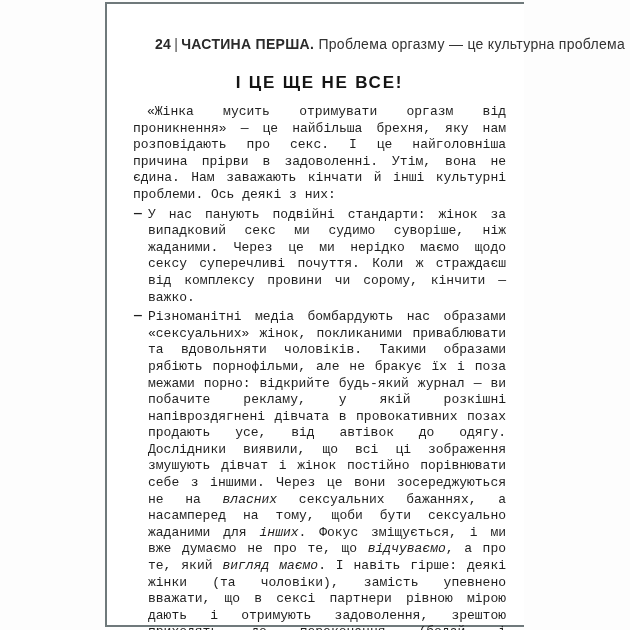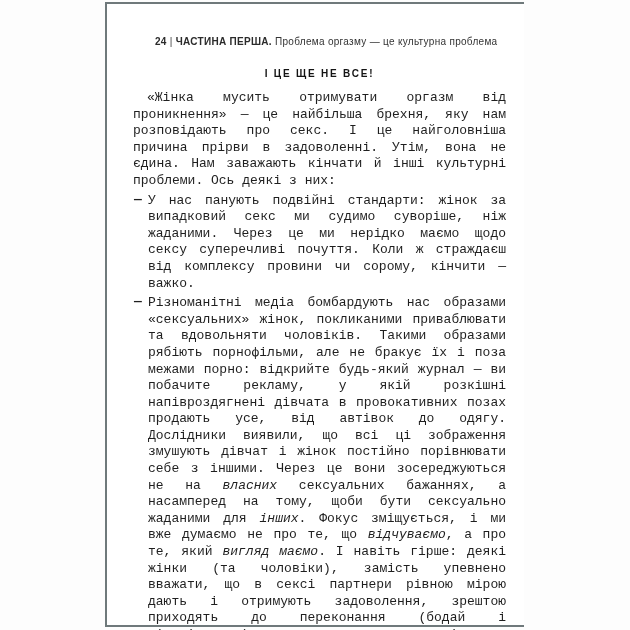--- a/index.html
+++ b/index.html
@@ -35,7 +35,7 @@
   }
   .running-head {
     margin: 32px 0 0 22px;
-    font-size: 10px;
+    font-size: 14px;
     letter-spacing: 0.3px;
     color: #2b2b2b;
     white-space: nowrap;

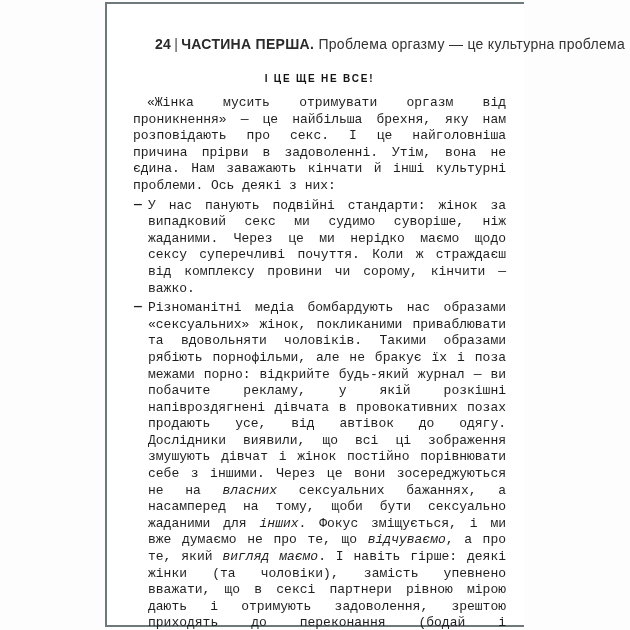--- a/index.html
+++ b/index.html
@@ -46,7 +46,7 @@
   .chapter-title {
     margin: 21px 0 0 0;
     text-align: center;
-    font-size: 10px;
+    font-size: 17px;
     font-weight: bold;
     letter-spacing: 1.8px;
     color: #141414;

